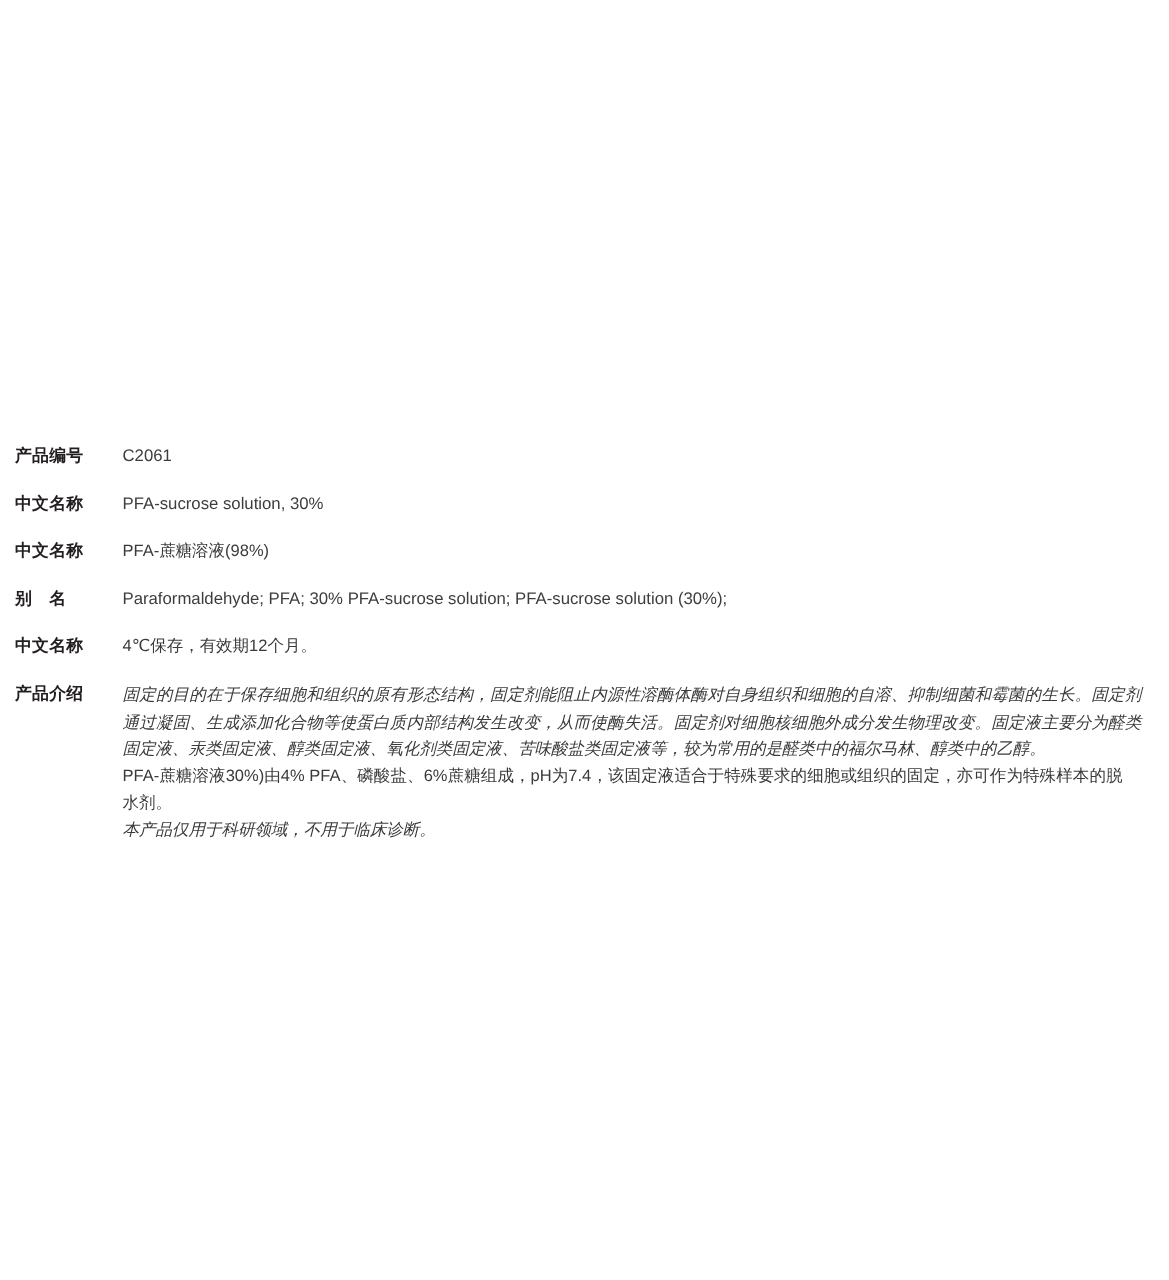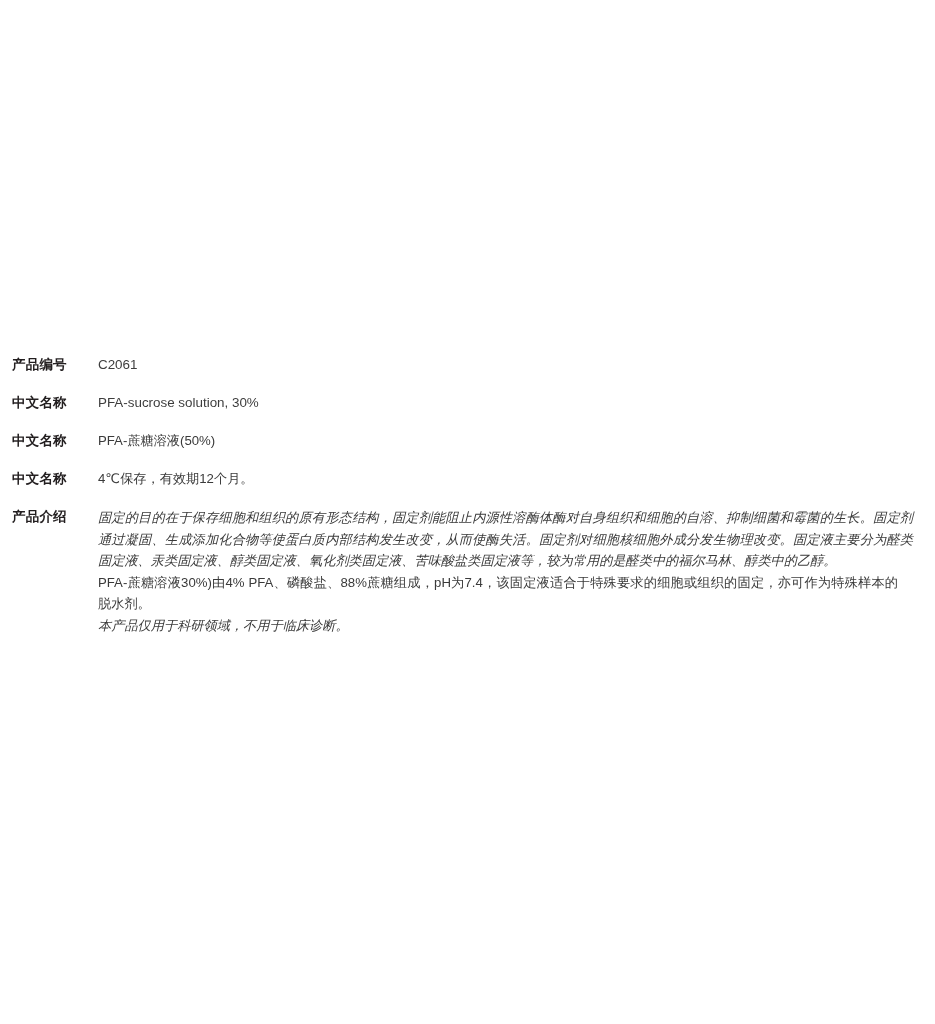--- a/index.html
+++ b/index.html
@@ -96,7 +96,7 @@
 
   <div class="spec-row">
     <div class="spec-label">中文名称</div>
-    <div class="spec-value">PFA-蔗糖溶液(50%)</div>
+    <div class="spec-value">PFA-蔗糖溶液(98%)</div>
   </div>
 
 

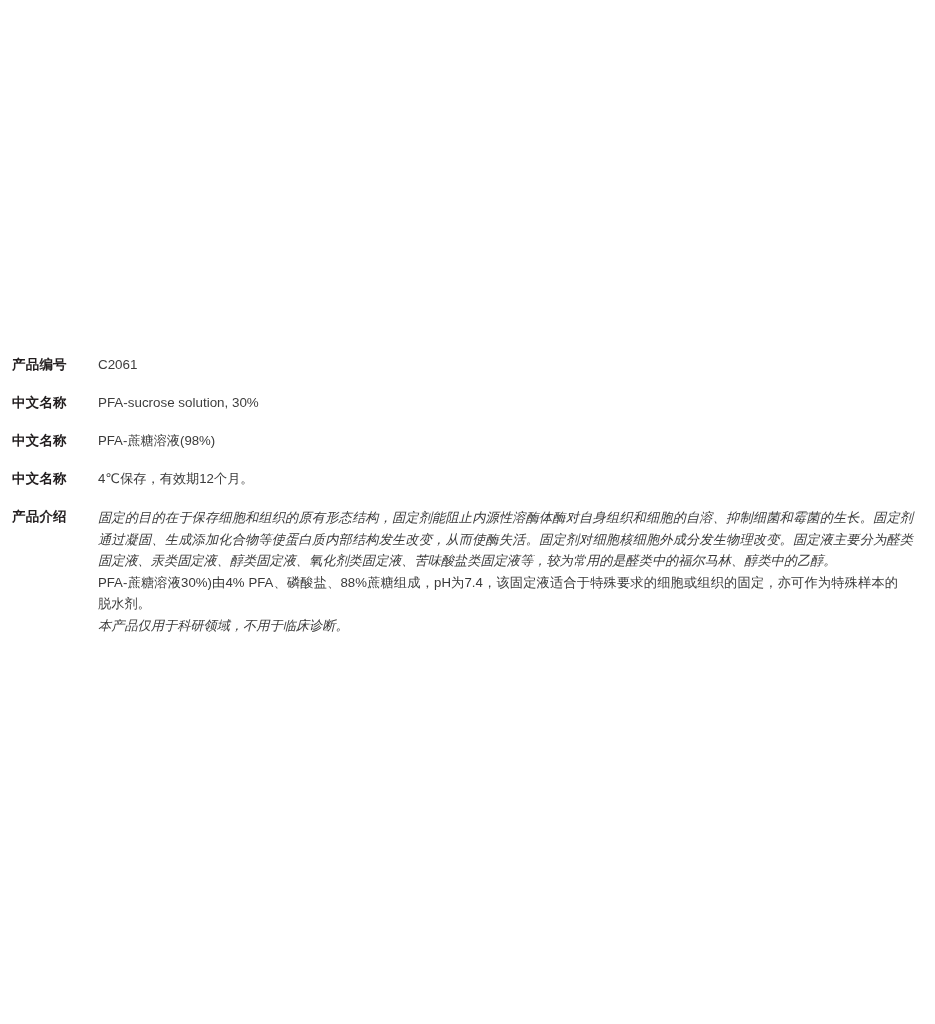--- a/index.html
+++ b/index.html
@@ -99,6 +99,10 @@
     <div class="spec-value">PFA-蔗糖溶液(98%)</div>
   </div>
 
+  <div class="spec-row">
+    <div class="spec-label">别　名</div>
+    <div class="spec-value latin">Paraformaldehyde; PFA; 30% PFA-sucrose solution; PFA-sucrose solution (30%);</div>
+  </div>
 
   <div class="spec-row">
     <div class="spec-label">中文名称</div>

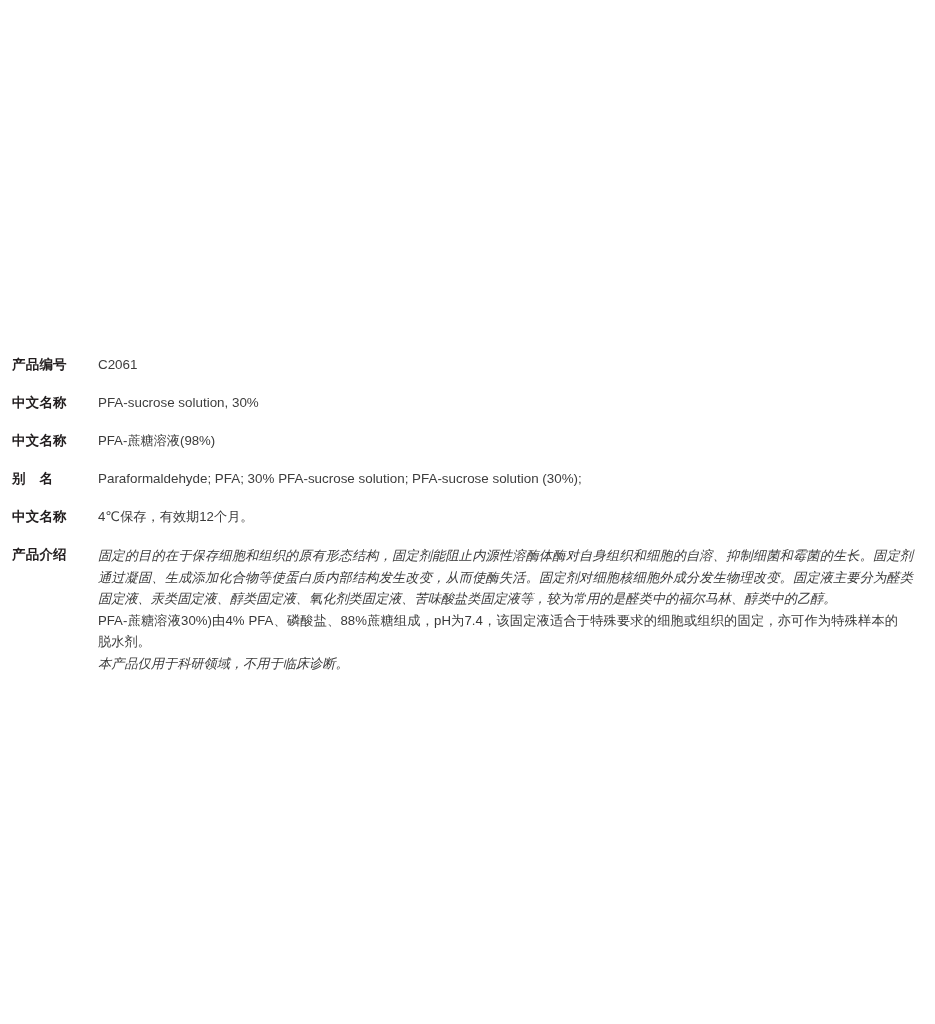--- a/index.html
+++ b/index.html
@@ -113,7 +113,7 @@
     <div class="spec-label">产品介绍</div>
     <div class="spec-value intro-block">
       <p class="para-1">固定的目的在于保存细胞和组织的原有形态结构，固定剂能阻止内源性溶酶体酶对自身组织和细胞的自溶、抑制细菌和霉菌的生长。固定剂通过凝固、生成添加化合物等使蛋白质内部结构发生改变，从而使酶失活。固定剂对细胞核细胞外成分发生物理改变。固定液主要分为醛类固定液、汞类固定液、醇类固定液、氧化剂类固定液、苦味酸盐类固定液等，较为常用的是醛类中的福尔马林、醇类中的乙醇。</p>
-      <p class="para-2">PFA-蔗糖溶液30%)由4% PFA、磷酸盐、88%蔗糖组成，pH为7.4，该固定液适合于特殊要求的细胞或组织的固定，亦可作为特殊样本的脱水剂。</p>
+      <p class="para-2">PFA-蔗糖溶液30%)由4% PFA、磷酸盐、6%蔗糖组成，pH为7.4，该固定液适合于特殊要求的细胞或组织的固定，亦可作为特殊样本的脱水剂。</p>
       <p class="para-3">本产品仅用于科研领域，不用于临床诊断。</p>
     </div>
   </div>

